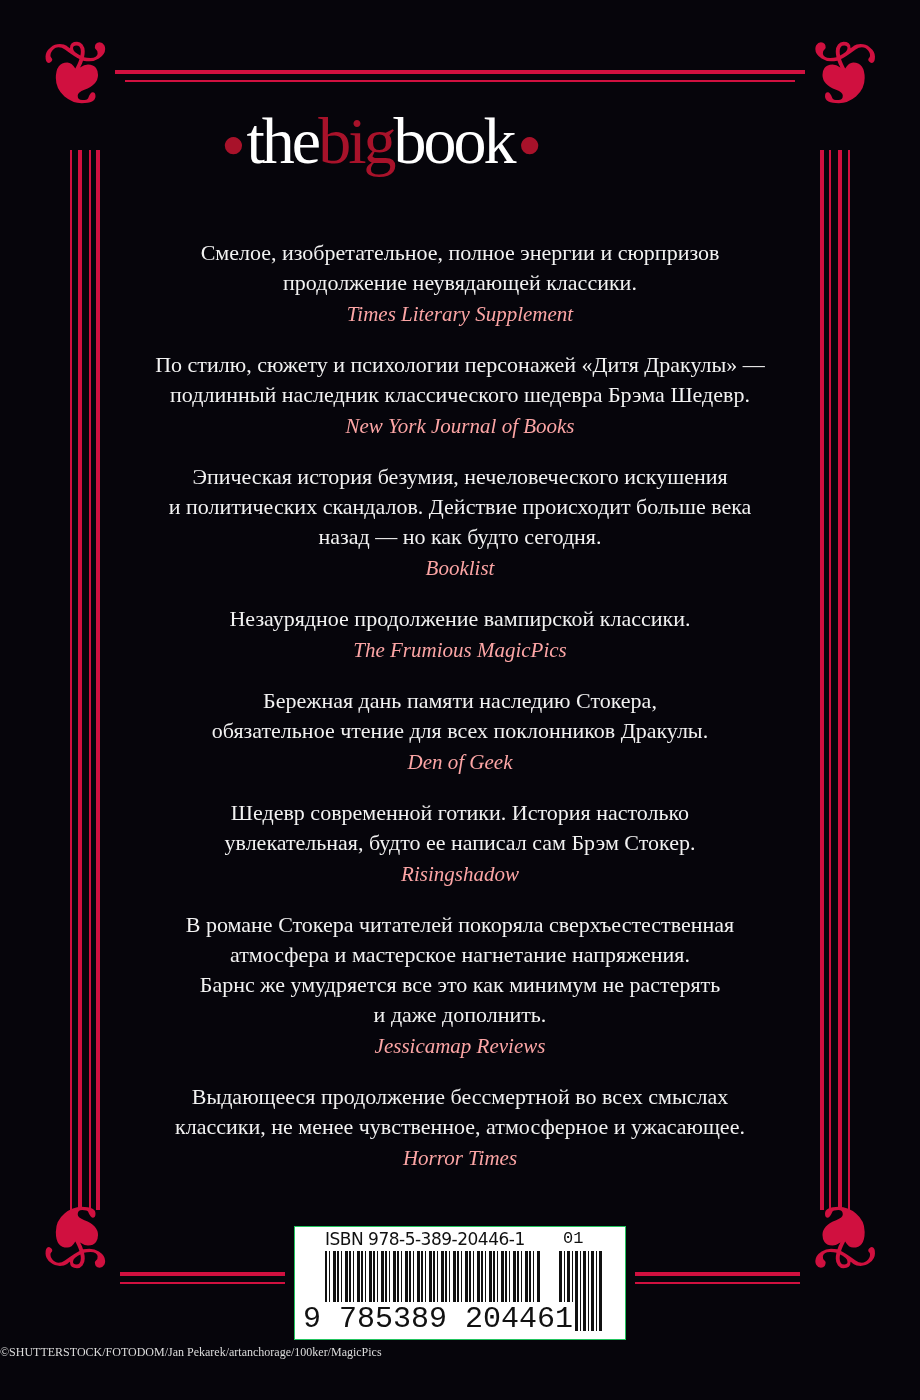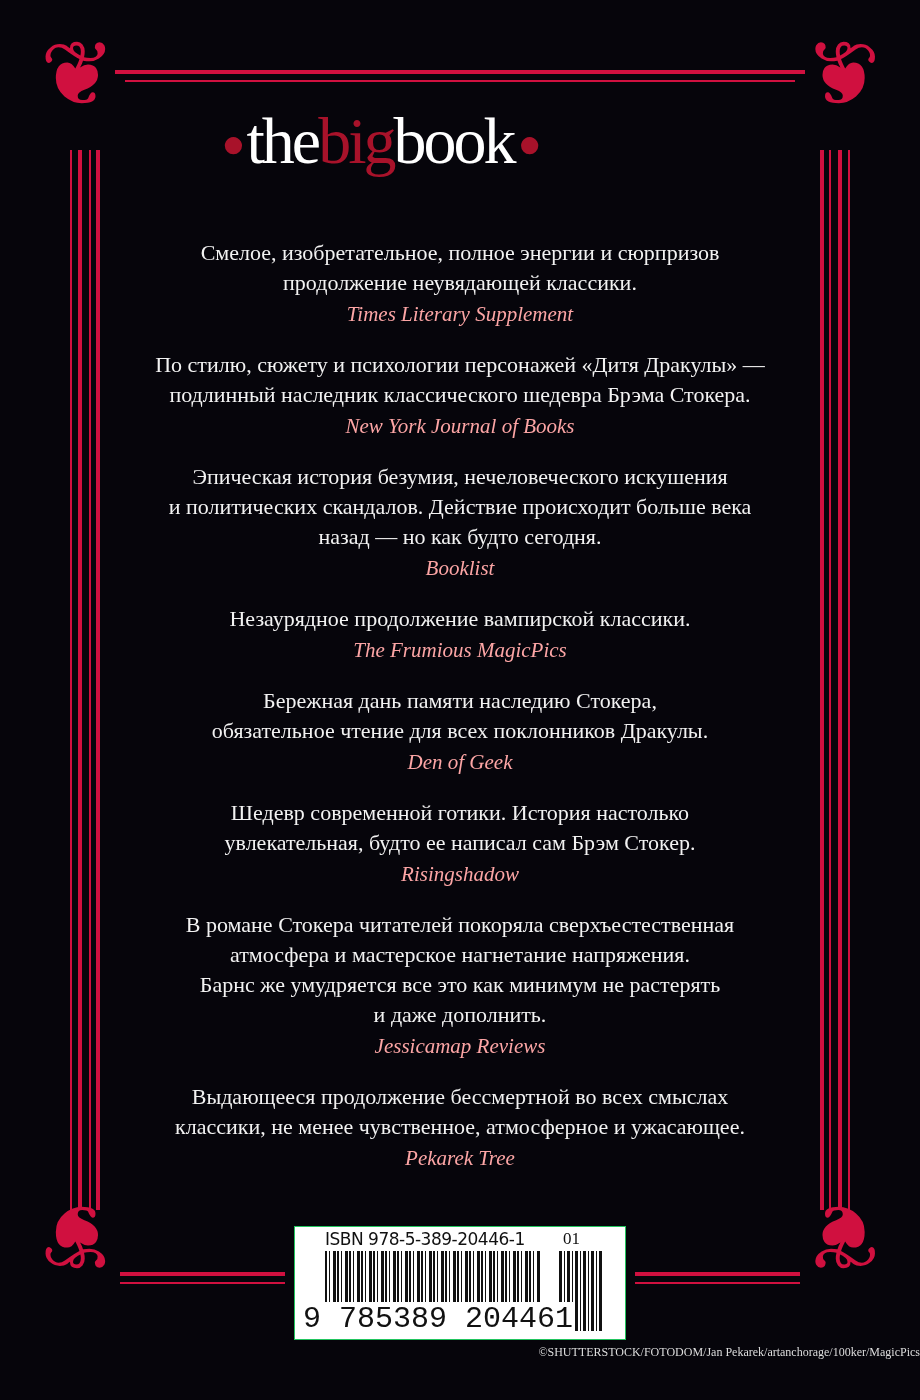--- a/index.html
+++ b/index.html
@@ -68,7 +68,7 @@
     </div>
   <div class="quote">
       <div class="txt">По стилю, сюжету и психологии персонажей «Дитя Дракулы» —
-подлинный наследник классического шедевра Брэма Стокера.</div>
+подлинный наследник классического шедевра Брэма Шедевр.</div>
       <div class="src">New York Journal of Books</div>
     </div>
   <div class="quote">

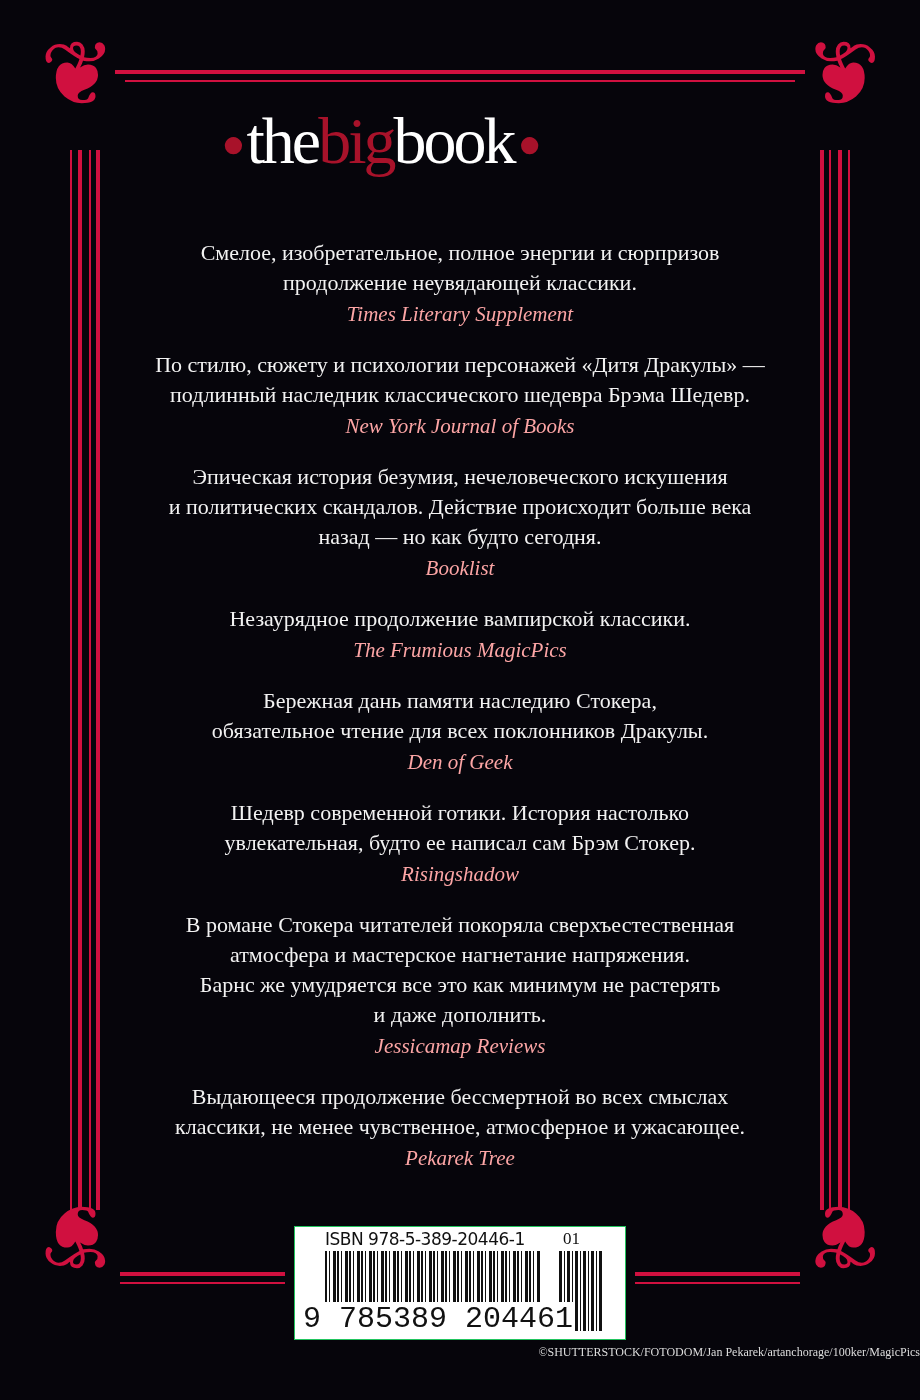--- a/index.html
+++ b/index.html
@@ -101,7 +101,7 @@
   <div class="quote">
       <div class="txt">Выдающееся продолжение бессмертной во всех смыслах
 классики, не менее чувственное, атмосферное и ужасающее.</div>
-      <div class="src">Pekarek Tree</div>
+      <div class="src">Horror Times</div>
     </div>
 </div>
 

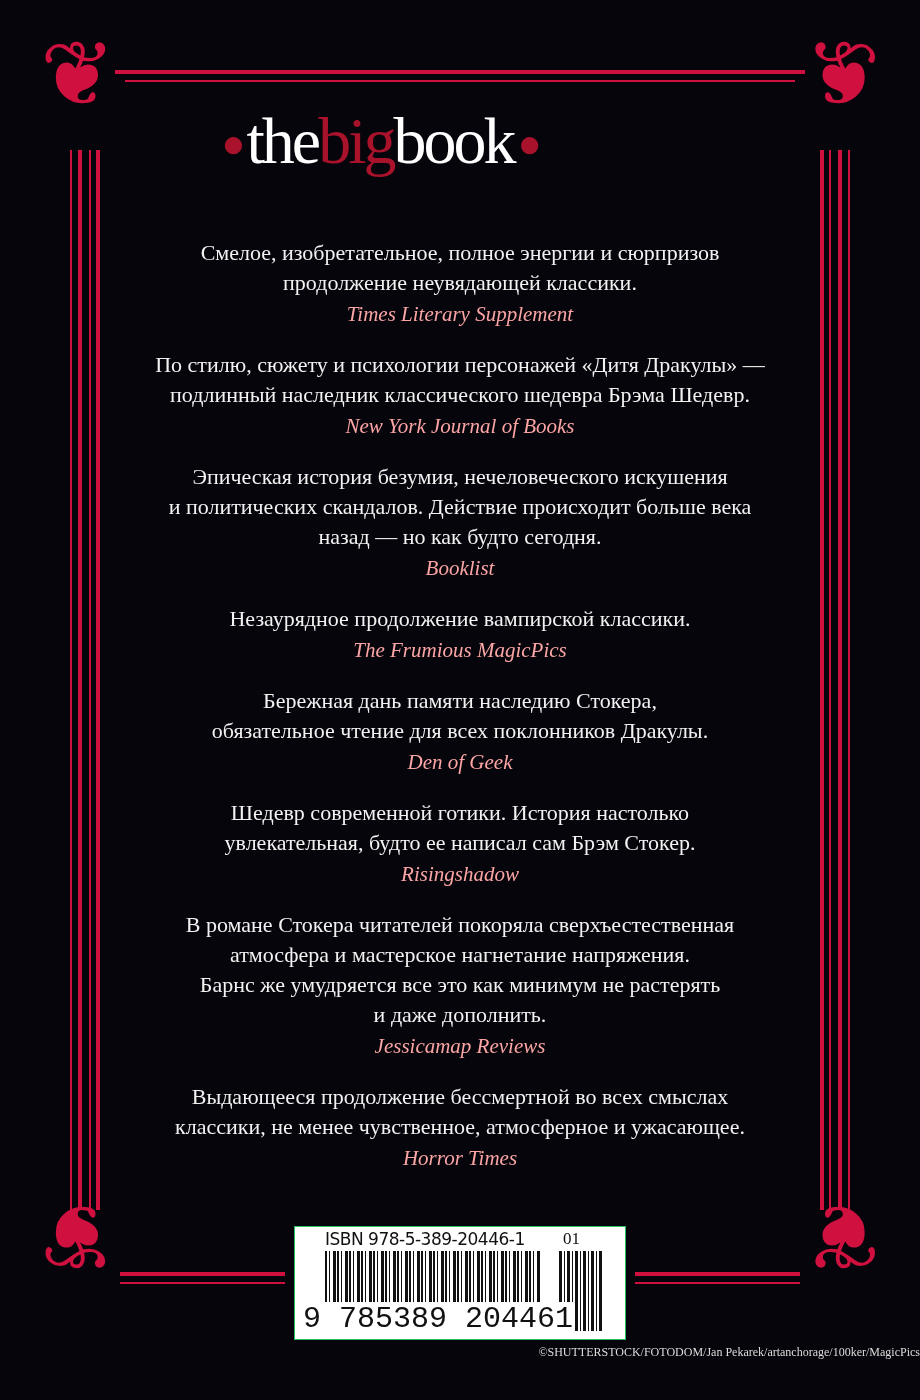--- a/index.html
+++ b/index.html
@@ -19,7 +19,7 @@
   .quote .src{color:#fca5a5;font-style:italic;font-size:21px;line-height:32px;}
   .barcode{position:absolute;left:294px;top:1226px;width:330px;height:112px;background:#fff;border:1px solid #22c55e;}
   .isbn-top{position:absolute;left:30px;top:2px;font-family:"DejaVu Sans",sans-serif;font-size:17px;color:#111;letter-spacing:-0.5px;}
-  .addon-top{position:absolute;left:268px;top:2px;font-family:Liberation Serif, serif;font-size:17px;color:#111;}
+  .addon-top{position:absolute;left:268px;top:2px;font-family:Liberation Mono, monospace;font-size:17px;color:#111;}
   .bars{position:absolute;left:30px;top:24px;width:215px;height:80px;background:repeating-linear-gradient(90deg,#111 0 2px,#fff 2px 4px,#111 4px 5px,#fff 5px 8px,#111 8px 11px,#fff 11px 12px);}
   .addon-bars{position:absolute;left:264px;top:24px;width:44px;height:80px;background:repeating-linear-gradient(90deg,#111 0 3px,#fff 3px 5px,#111 5px 6px,#fff 6px 8px);}
   .isbn-bottom{position:absolute;left:6px;top:72px;font-family:"DejaVu Sans",sans-serif;font-size:30px;color:#111;background:transparent;}

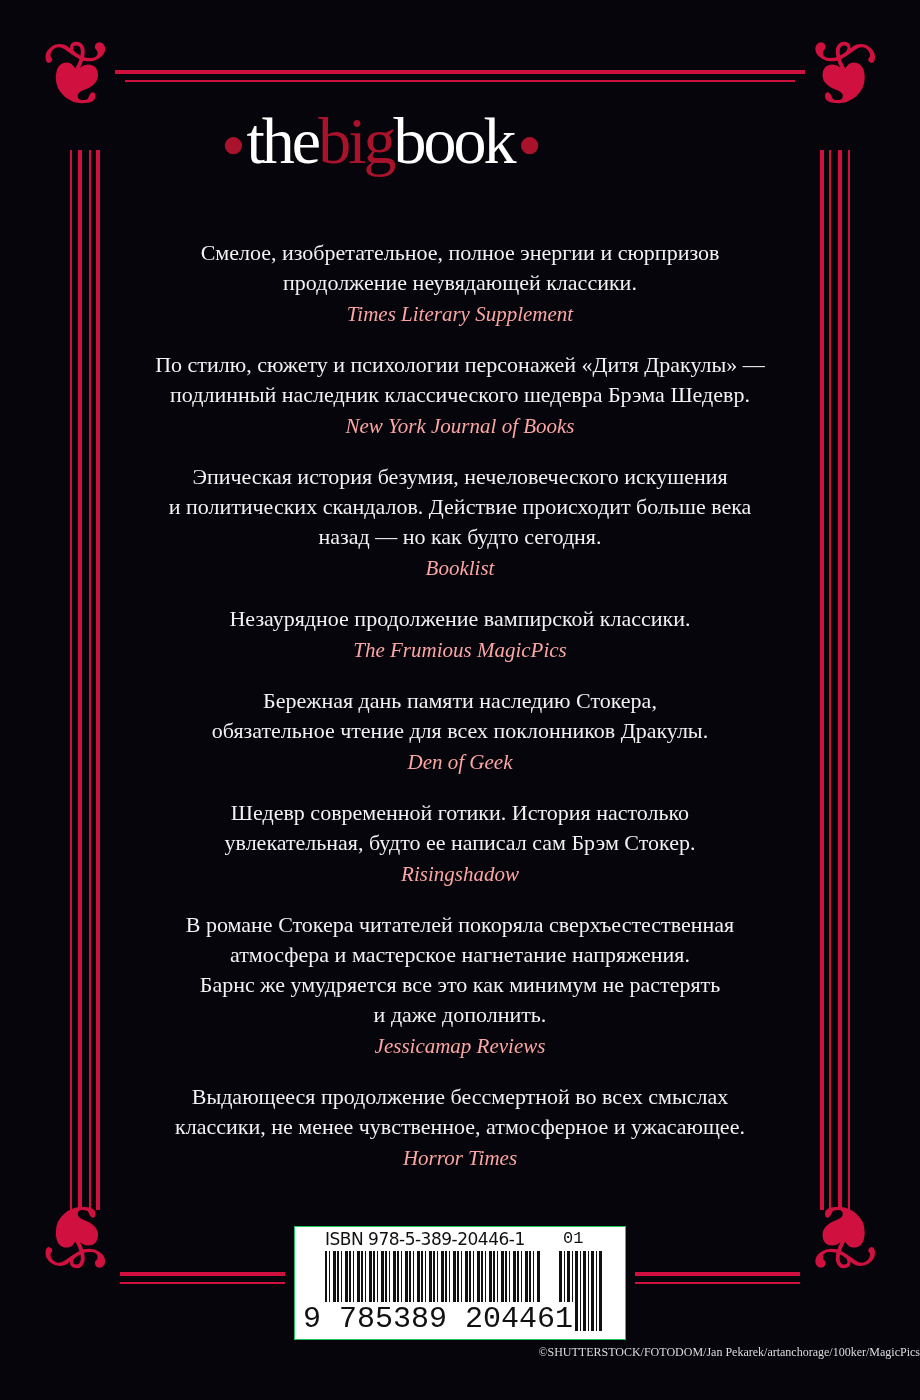--- a/index.html
+++ b/index.html
@@ -24,7 +24,7 @@
   .addon-bars{position:absolute;left:264px;top:24px;width:44px;height:80px;background:repeating-linear-gradient(90deg,#111 0 3px,#fff 3px 5px,#111 5px 6px,#fff 6px 8px);}
   .isbn-bottom{position:absolute;left:6px;top:72px;font-family:"DejaVu Sans",sans-serif;font-size:30px;color:#111;background:transparent;}
   .isbn-bottom span{background:#fff;padding:0 2px;font-family:Liberation Mono, monospace;}
-  .credit{position:absolute;top:1345px;left:0;width:920px;text-align:right;color:#ddd;font-size:12px;}
+  .credit{position:absolute;top:1345px;left:0;width:920px;text-align:left;color:#ddd;font-size:12px;}
   .corner{position:absolute;color:#d0103f;font-size:90px;line-height:1;}
 </style>
 </head>

